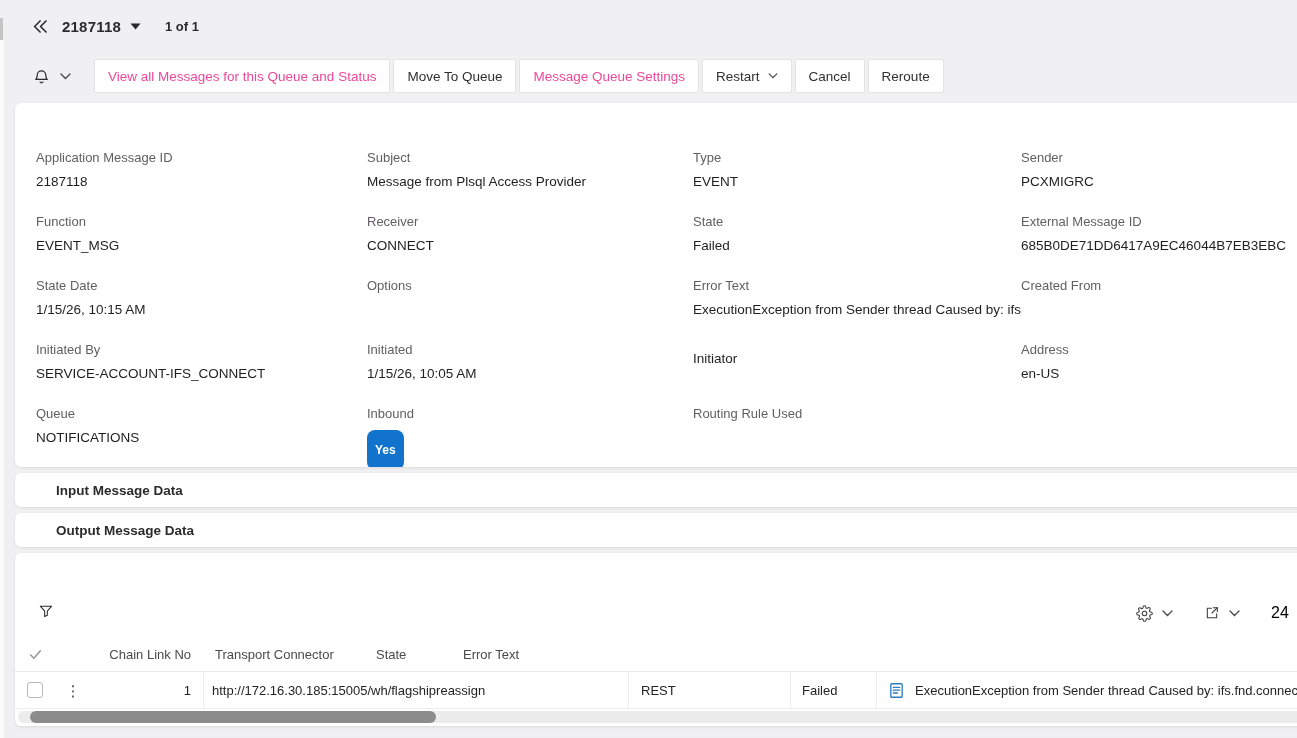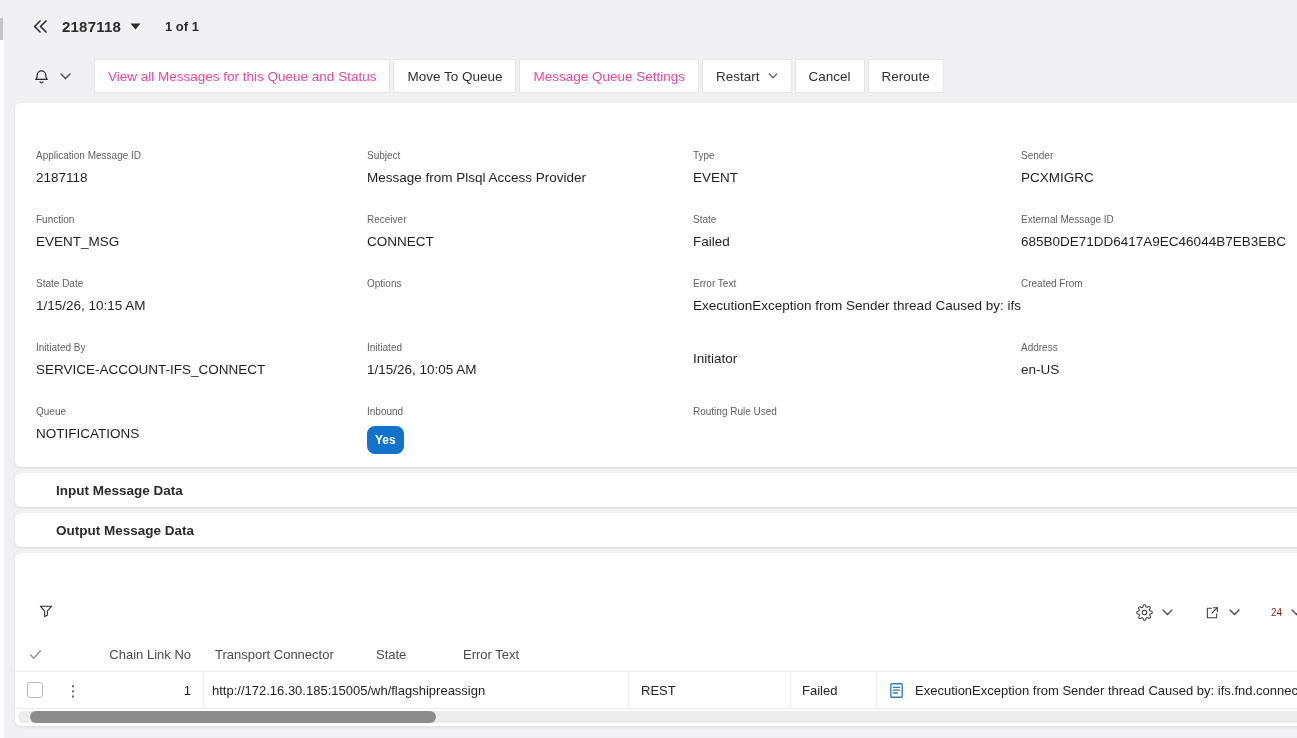--- a/index.html
+++ b/index.html
@@ -44,7 +44,7 @@
     row-gap:22px; padding:47px 10px 20px 21px;
   }
   .field { min-height:42px; overflow:hidden; }
-  .field .lbl { font-size:10px; color:#615f61; white-space:nowrap; }
+  .field .lbl { font-size:13px; color:#615f61; white-space:nowrap; }
   .field .val { margin-top:9px; font-size:13.5px; color:#1f1f1f; white-space:nowrap; min-height:17px; }
   .badge {
     display:inline-block; background:#1173cb; color:#fff; font-weight:700;

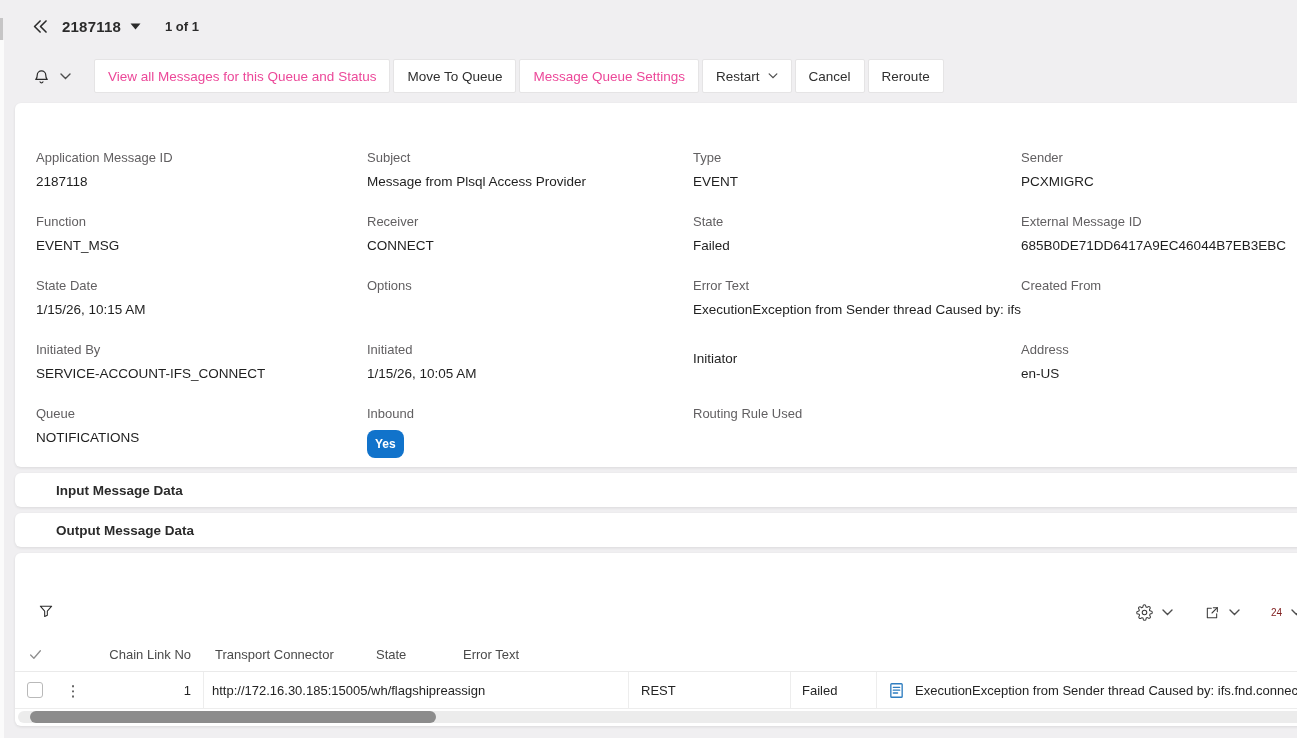--- a/index.html
+++ b/index.html
@@ -48,7 +48,7 @@
   .field .val { margin-top:9px; font-size:13.5px; color:#1f1f1f; white-space:nowrap; min-height:17px; }
   .badge {
     display:inline-block; background:#1173cb; color:#fff; font-weight:700;
-    font-size:12px; padding:8px 8px; border-radius:8px; line-height:1;
+    font-size:12px; padding:14px 8px; border-radius:8px; line-height:1;
   }
 
   

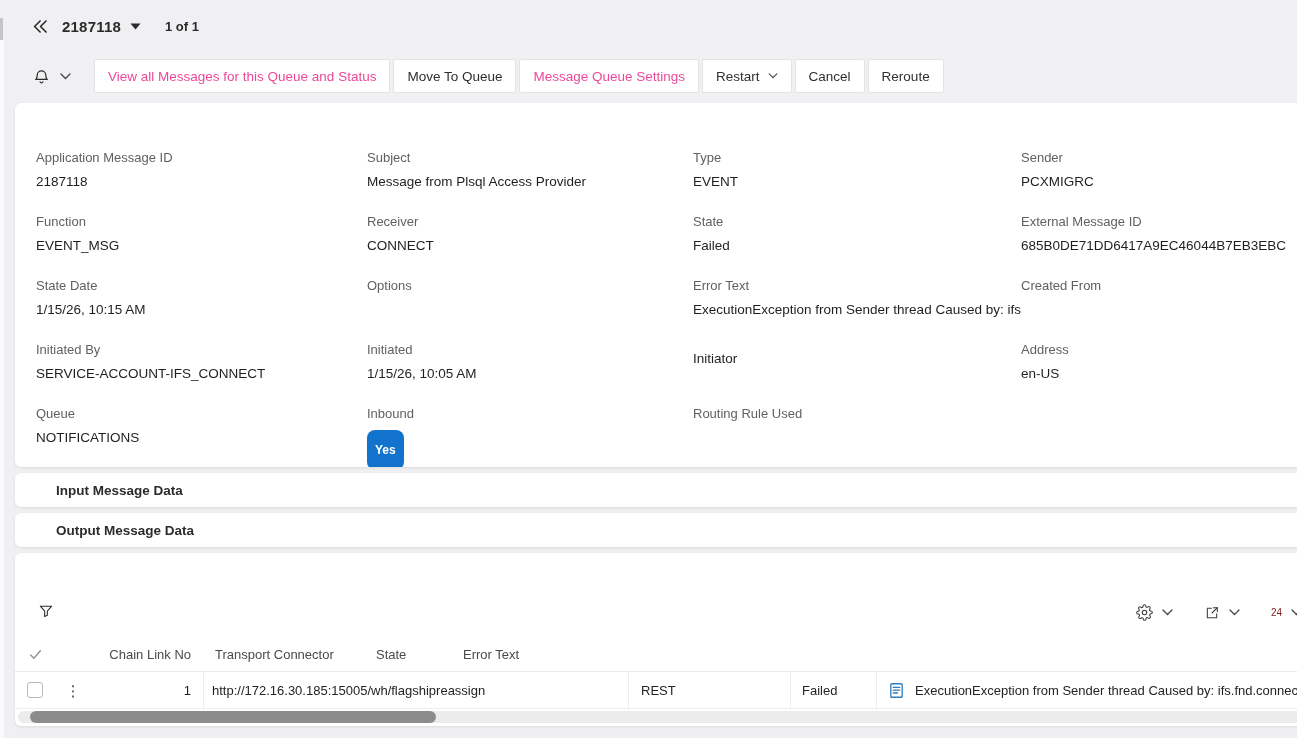--- a/index.html
+++ b/index.html
@@ -62,7 +62,7 @@
   .filter-btn { position:absolute; left:23px; top:50px; }
   .grid-controls { position:absolute; left:1121px; top:51px; display:flex; align-items:center; gap:9px; }
   .grid-controls .gap { width:13px; }
-  .page-size { font-size:10px; color:#7f1d1d; }
+  .page-size { font-size:16px; color:#000000; }
 
   .thead { position:absolute; left:0; right:0; top:85px; height:34px; display:flex; align-items:center; border-bottom:1px solid #eaeaea; font-size:13px; color:#4a4a4a; }
   .trow  { position:absolute; left:0; right:0; top:119px; height:37px; display:flex; align-items:stretch; border-bottom:1px solid #ededed; font-size:13px; color:#242424; }

